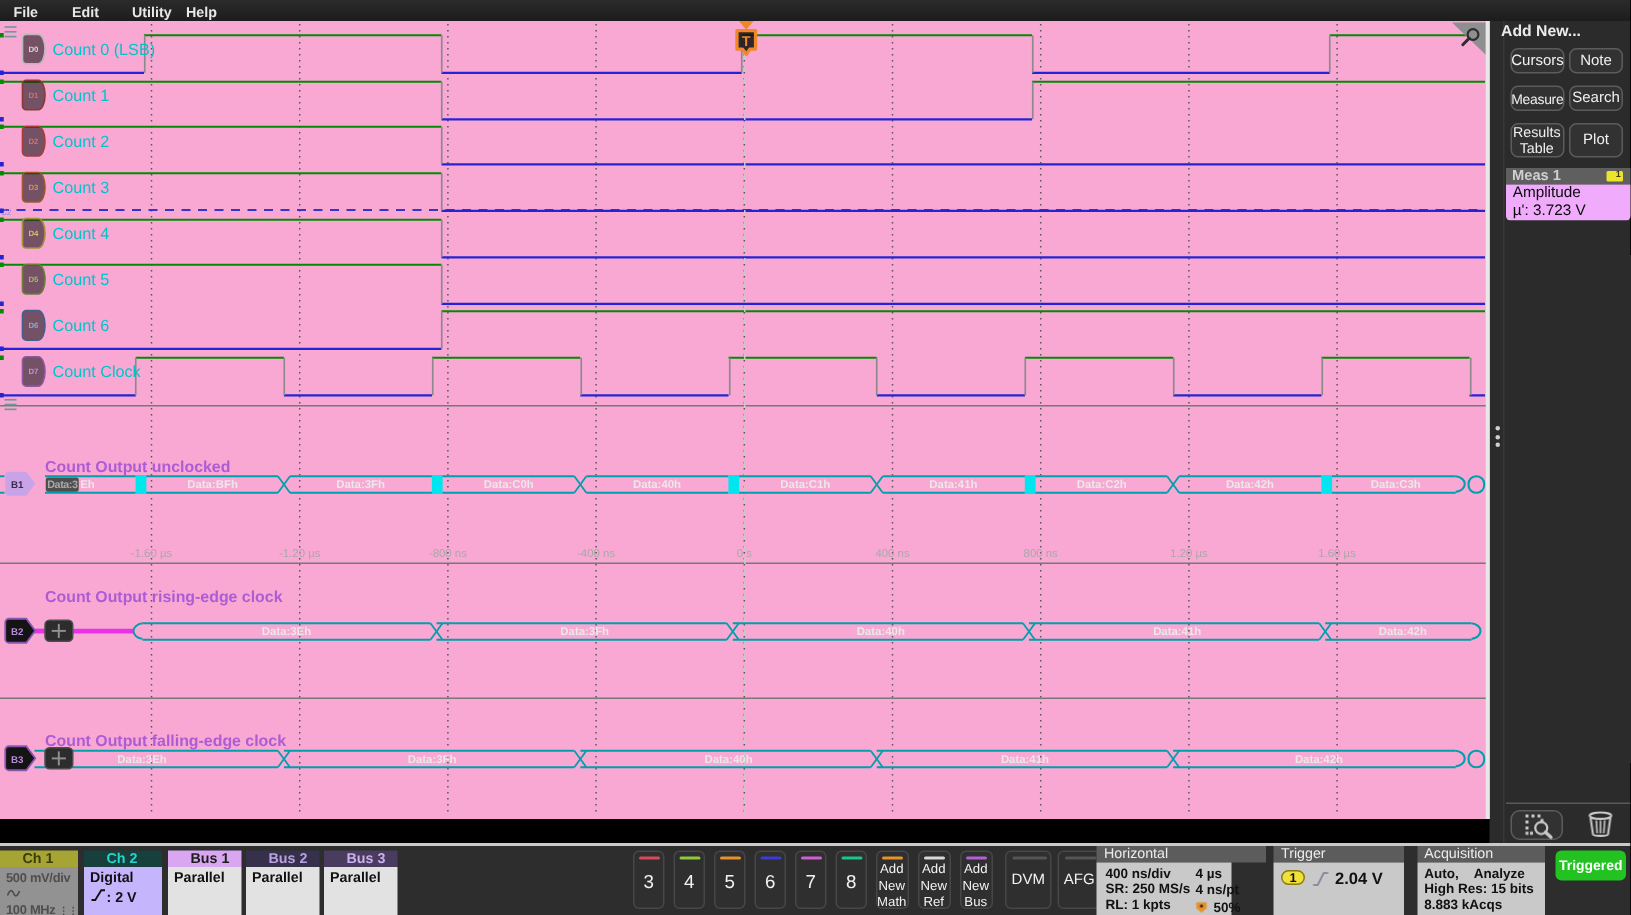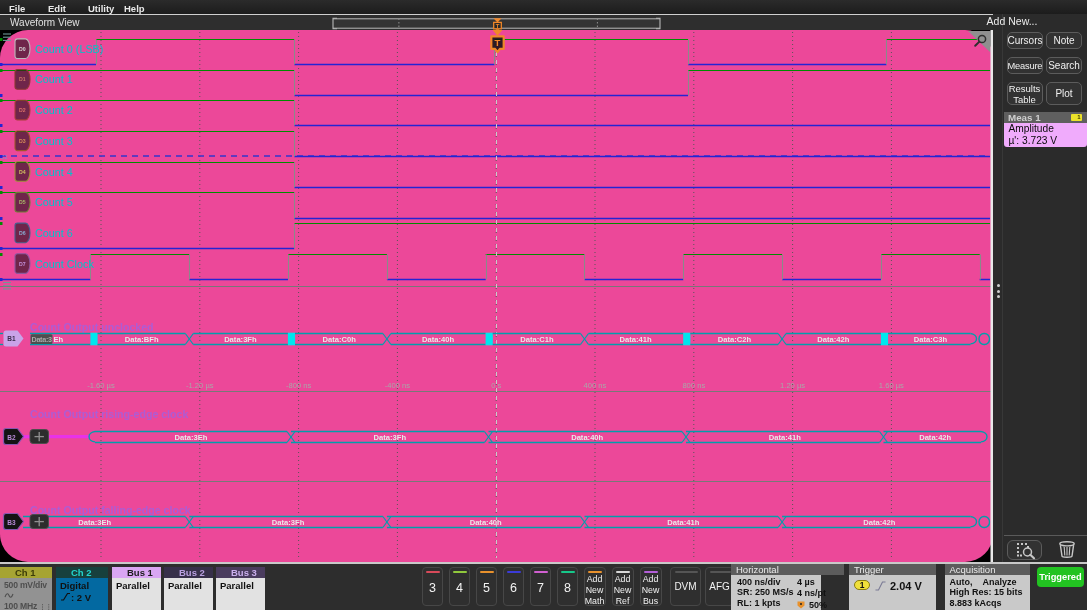--- a/index.html
+++ b/index.html
@@ -310,7 +310,7 @@
 <div class="abs" style="left:996.5px;top:289.5px;width:3px;height:3px;border-radius:50%;background:#cfcfcf"></div>
 <div class="abs" style="left:996.5px;top:295px;width:3px;height:3px;border-radius:50%;background:#cfcfcf"></div>
 
-<div class="abs" style="left:970px;top:15px;width:84px;height:13px;color:#ececec;font-size:10.5px;font-weight:normal;text-align:center">Add&nbsp;New...</div>
+<div class="abs" style="left:970px;top:15px;width:84px;height:13px;color:#ececec;font-size:10.5px;font-weight:bold;text-align:right">Add&nbsp;New...</div>
 <div class="rbtn" style="left:1006.5px;top:31.5px;width:36px;height:17px">Cursors</div>
 <div class="rbtn" style="left:1046px;top:31.5px;width:36px;height:17px">Note</div>
 <div class="rbtn" style="left:1006.5px;top:56.5px;width:36px;height:17px;font-size:9.3px;letter-spacing:-0.2px">Measure</div>

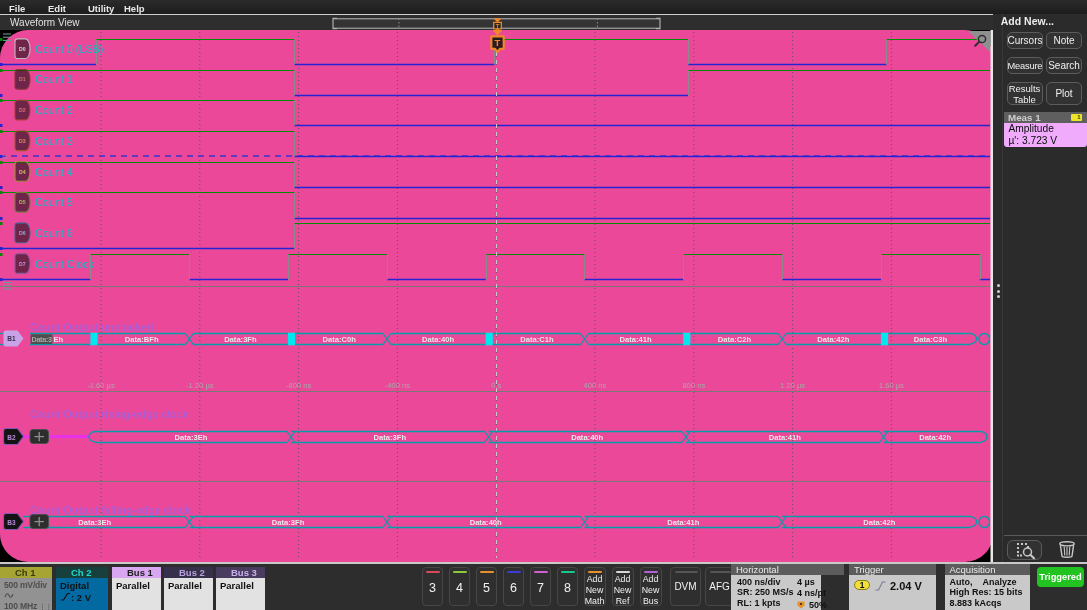--- a/index.html
+++ b/index.html
@@ -11,7 +11,7 @@
 #titlebar { position:absolute; left:0; top:14px; width:993px; height:16px;
   background:#2e2e2e; border-top:1.5px solid #cfcfcf; }
 #titlebar .t { position:absolute; left:10px; top:2px; color:#e2e2e2; font-size:10px; }
-#canvas { position:absolute; left:0; top:30px; width:993px; height:532px; background:#ec4899;border-radius:28px; }
+#canvas { position:absolute; left:0; top:14px; width:993px; height:532px; background:#f9a8d4; }
 #rpanel { position:absolute; left:993px; top:14px; width:94px; height:549px; background:#2b2b2b; }
 #botbar { position:absolute; left:0; top:562px; width:1087px; height:48px;
   background:#2d2d2d; border-top:2px solid #c9c9c9; }

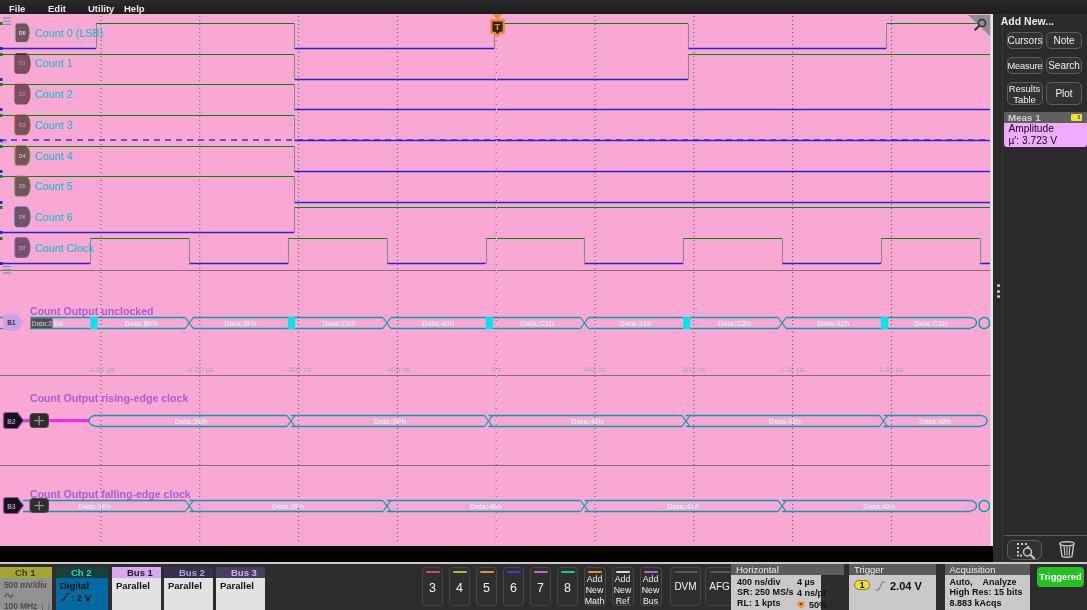--- a/index.html
+++ b/index.html
@@ -350,7 +350,7 @@
       <path d="M1,5 C2.5,1 4,1 5,3.5 C6,6 7.5,6 9,2" fill="none" stroke="#4e4e4e" stroke-width="1.1"></path>
     </svg><br>100 MHz <span style="font-size:6.5px">⋮⋮</span></div>
 <div class="badge-h" style="left:56px;top:566.5px;width:52px;background:#17403d;color:#23d5cd">Ch 2</div>
-<div class="badge-b" style="left:56px;top:578px;width:52px;height:32px;background:#0369a1;line-height:12px">Digital<br><svg width="11" height="9" viewBox="0 0 11 9">
+<div class="badge-b" style="left:56px;top:578px;width:52px;height:32px;background:#c4b5fd;line-height:12px">Digital<br><svg width="11" height="9" viewBox="0 0 11 9">
       <path d="M1,8 h2.5 l4,-6.5 h2.5" fill="none" stroke="#111" stroke-width="1.2"></path>
     </svg>: 2 V</div>
 <div class="badge-h" style="left:112px;top:566.5px;width:48.5px;background:#d9a6f2;color:#1c1c1c">Bus 1</div>

